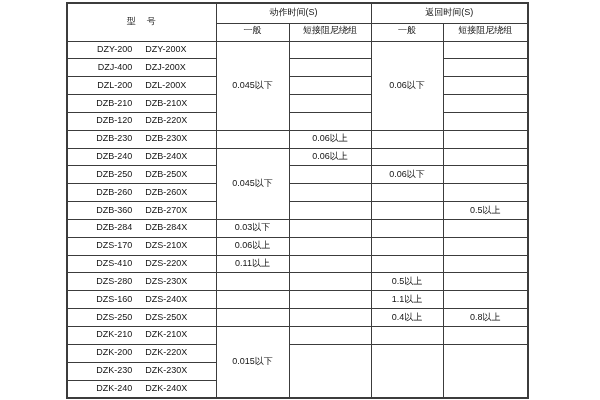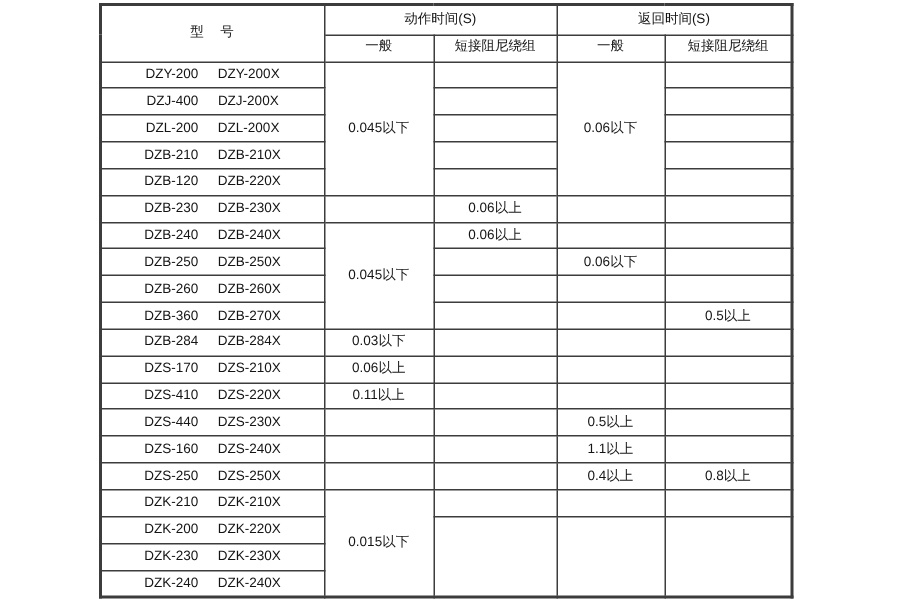--- a/index.html
+++ b/index.html
@@ -221,7 +221,7 @@
         <tr class="drow">
           <td class="model-cell">
             <div class="pair">
-              <span>DZS-440</span>
+              <span>DZS-280</span>
               <span>DZS-230X</span>
             </div>
           </td>

